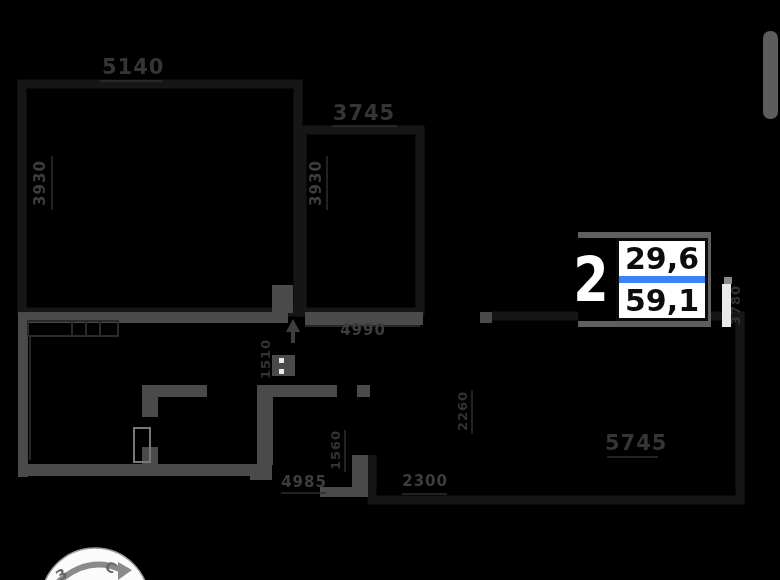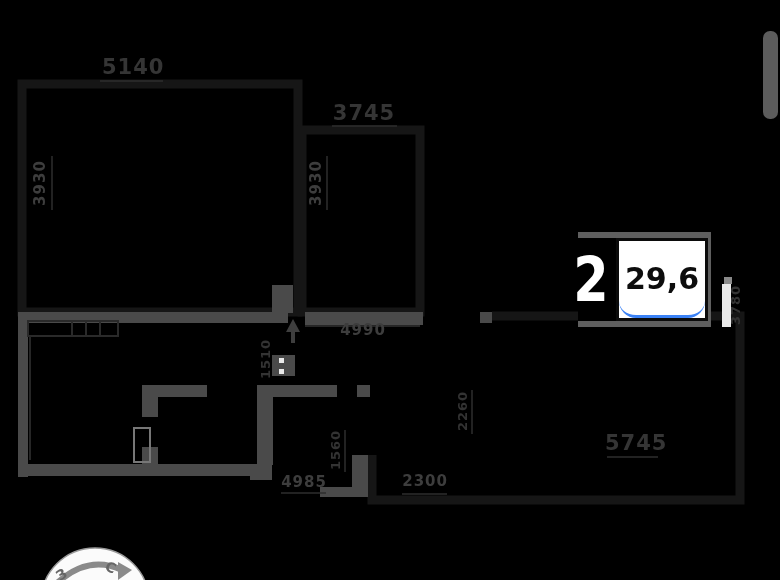--- a/index.html
+++ b/index.html
@@ -32,7 +32,7 @@
     flex:1;display:flex;align-items:center;justify-content:center;
     color:#0d0d0d;font:700 30px "DejaVu Sans",sans-serif;letter-spacing:0;
   }
-  .badge-cell.top{border-bottom:3px solid #3b82f6;border-radius:17px;}
+  .badge-cell.top{border-bottom:7px solid #3b82f6;}
   
   .scrollbar-thumb{
     position:absolute;left:763px;top:31px;width:15px;height:88px;

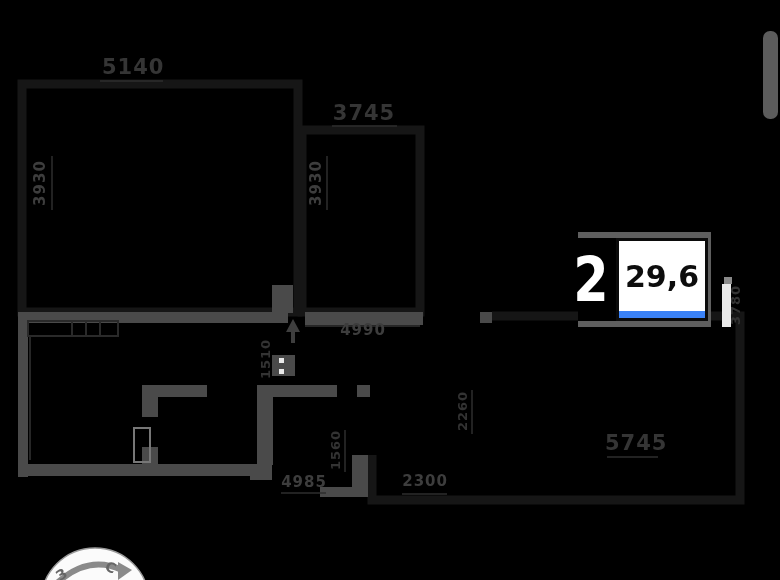--- a/index.html
+++ b/index.html
@@ -152,6 +152,7 @@
   <div class="badge-two">2</div>
   <div class="badge-box">
     <div class="badge-cell top">29,6</div>
+    <div class="badge-cell">59,1</div>
   </div>
 
   <div class="scrollbar-thumb"></div>

